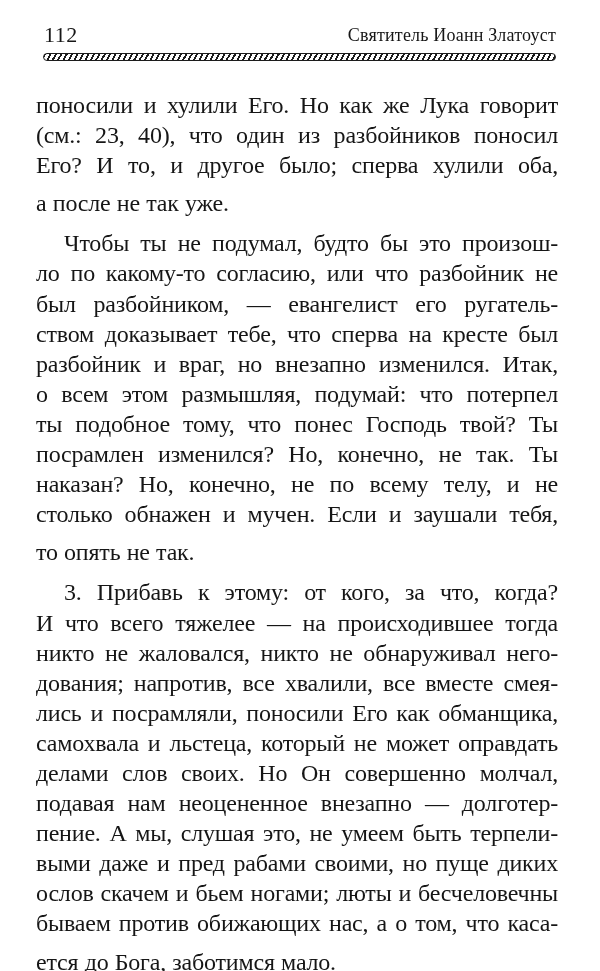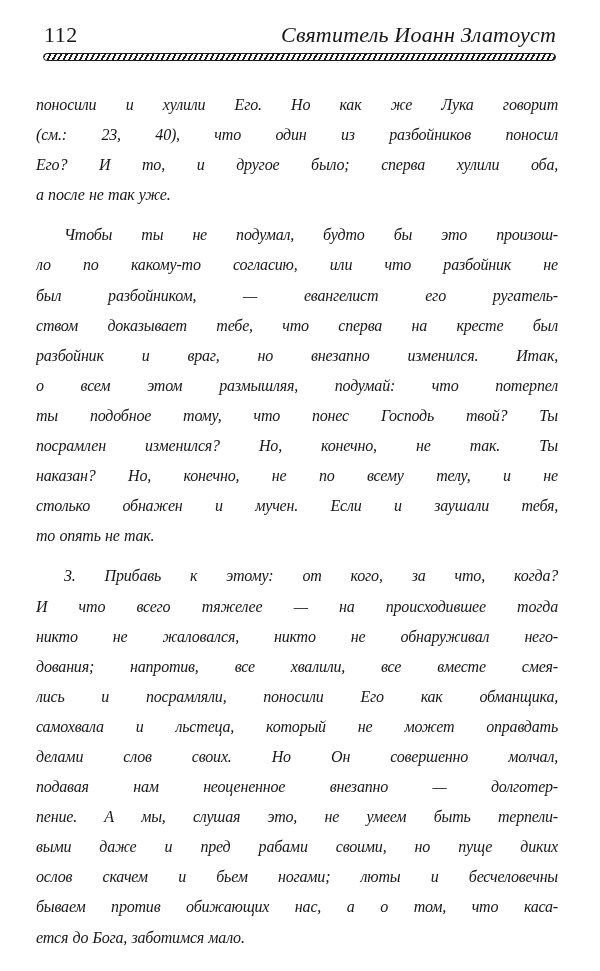--- a/index.html
+++ b/index.html
@@ -32,8 +32,7 @@
     letter-spacing: 0.5px;
   }
   .running-title {
-    font-style: italic;
-    font-size: 22px;
+    font-size: 18px;
     line-height: 26px;
     letter-spacing: 0.2px;
   }

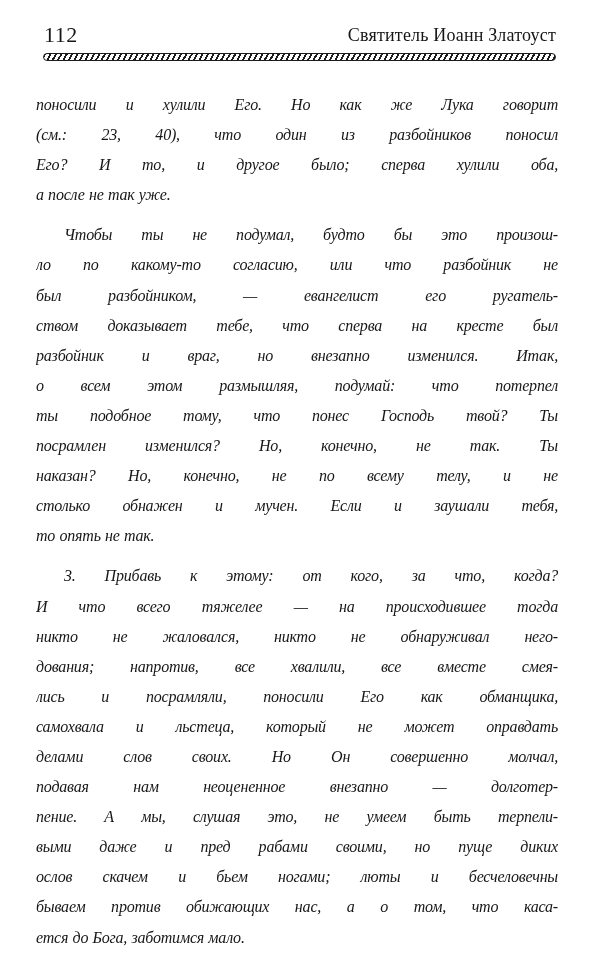--- a/index.html
+++ b/index.html
@@ -60,7 +60,7 @@
     width: 522px;
   }
   .line {
-    font-size: 16px;
+    font-size: 24px;
     line-height: 30.1px;
     height: 30.1px;
     letter-spacing: -0.2px;
@@ -68,7 +68,6 @@
     overflow: hidden;
     text-align: justify;
     text-align-last: justify;
-    font-style: italic;
   }
   
   .line.justify::after {

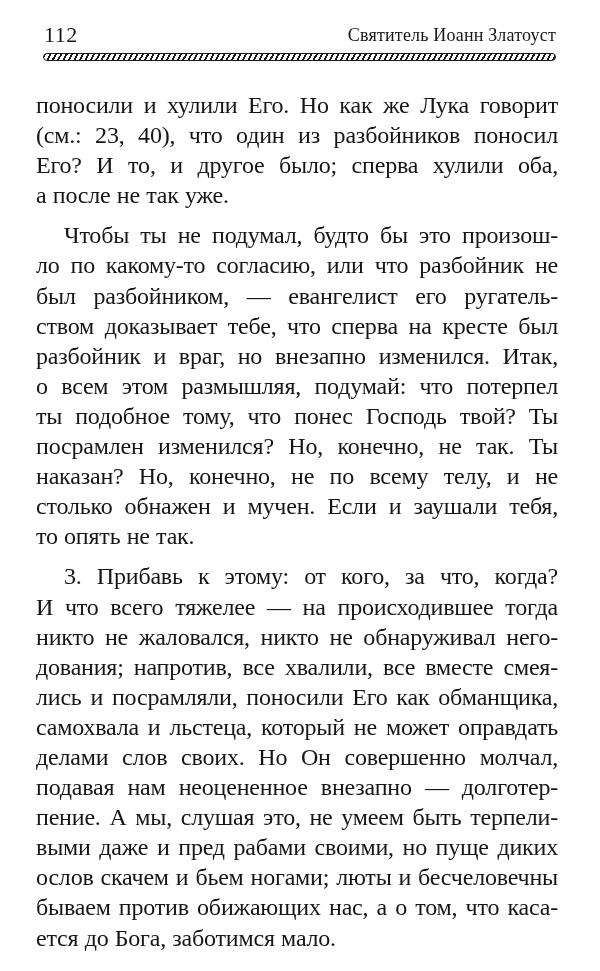--- a/index.html
+++ b/index.html
@@ -79,6 +79,7 @@
   .line.last {
     text-align: left;
     text-align-last: left;
+    margin-top: 8px;
   }
   .line.last::after { content: none; }
   .par.indent .line:first-child { text-indent: 28px; margin-top: 10px; }

